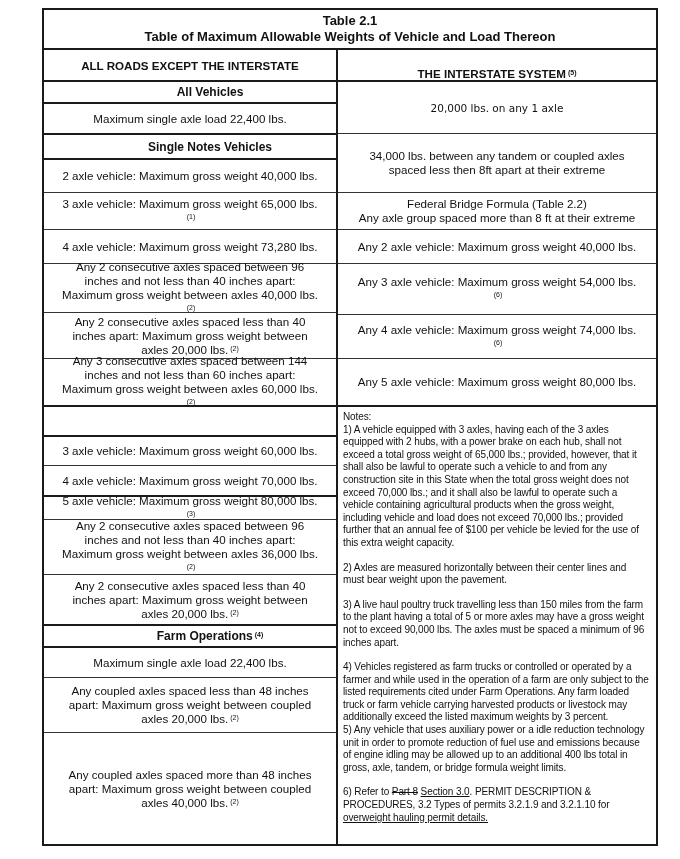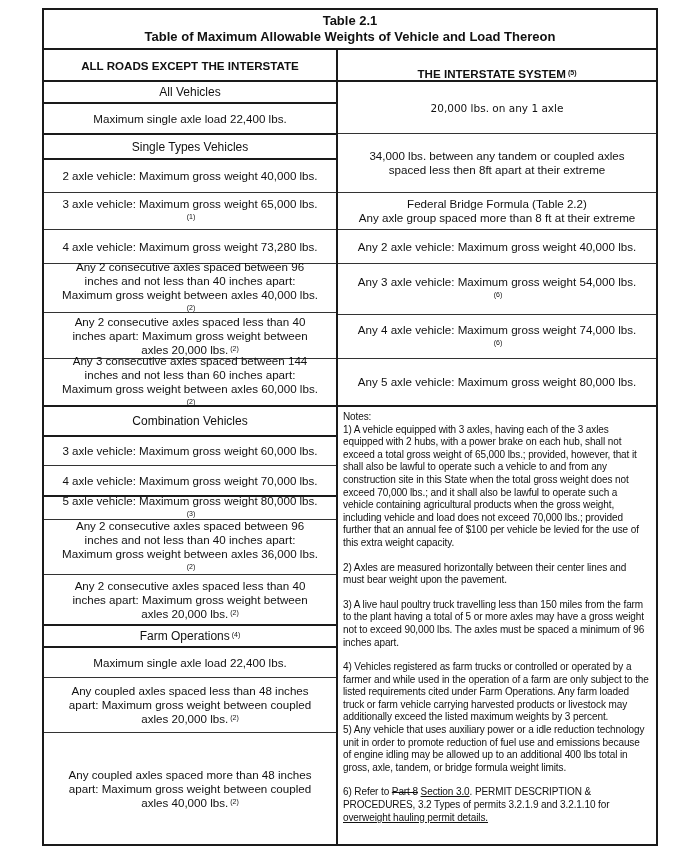--- a/index.html
+++ b/index.html
@@ -15,7 +15,7 @@
   .vl { position:absolute; width:0; border-left:2px solid #1a1a1a; }
   .title { font-weight:bold; font-size:13px; line-height:16px; flex-direction:column; }
   .colhead { font-weight:bold; font-size:11.6px; }
-  .sect { font-weight:normal; font-size:12px; }
+  .sect { font-weight:bold; font-size:12px;margin-left:20px; }
   sup { font-size:7px; vertical-align:top; position:relative; top:-1px; margin-left:2px; }
   .calibri { font-family:"DejaVu Sans", sans-serif; font-size:10.5px; }
   .notes { position:absolute; box-sizing:border-box; text-align:left; font-size:10px;

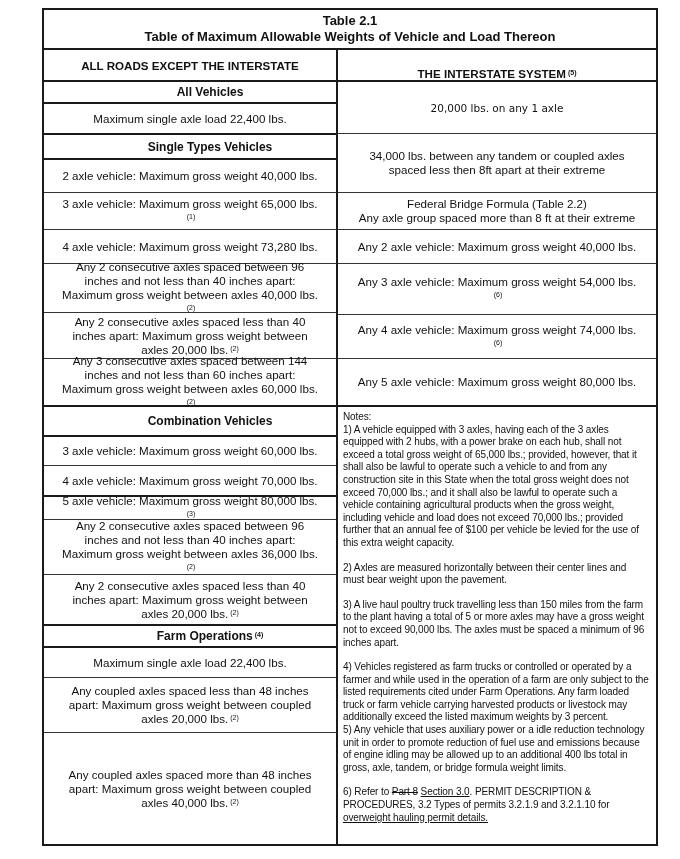--- a/index.html
+++ b/index.html
@@ -57,7 +57,7 @@
   <div class="hl thick" style="left:0;top:123px;width:292px;"></div>
 
   <div class="cell sect" style="left:0;top:125px;width:292px;height:23px;">
-    <span>Single Types Vehicles</span>
+    <span>Single Notes Vehicles</span>
   </div>
   <div class="hl thick" style="left:0;top:148px;width:292px;"></div>
   <div class="cell" style="left:0;top:150px;width:292px;height:32px;">

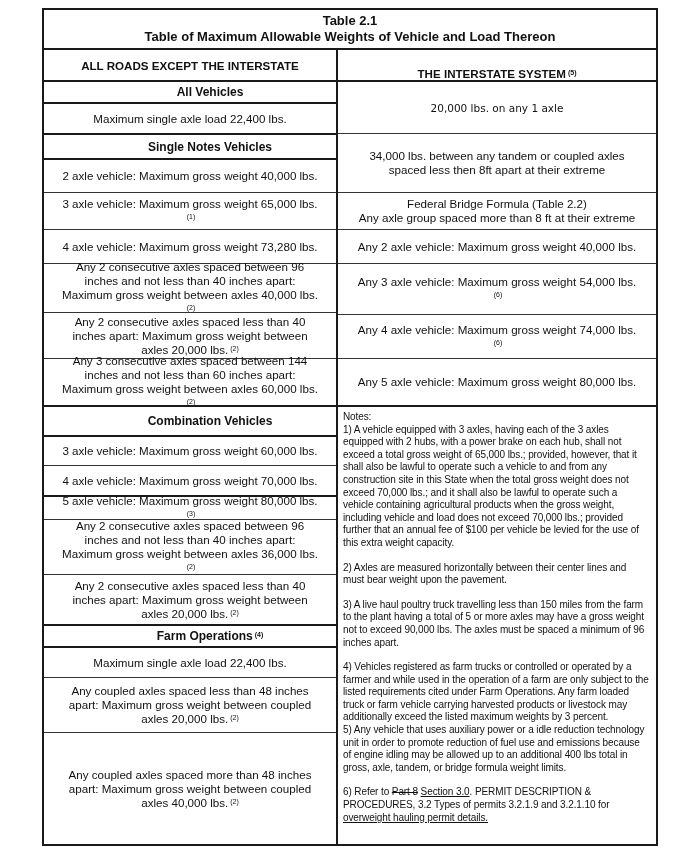--- a/index.html
+++ b/index.html
@@ -85,9 +85,6 @@
   </div>
   <div class="hl thick" style="left:0;top:395px;width:292px;"></div>
 
-  <div class="cell sect" style="left:0;top:397px;width:292px;height:28px;">
-    <span>Combination Vehicles</span>
-  </div>
   <div class="hl thick" style="left:0;top:425px;width:292px;"></div>
   <div class="cell" style="left:0;top:427px;width:292px;height:28px;">
     <span>3 axle vehicle: Maximum gross weight 60,000 lbs.</span>

